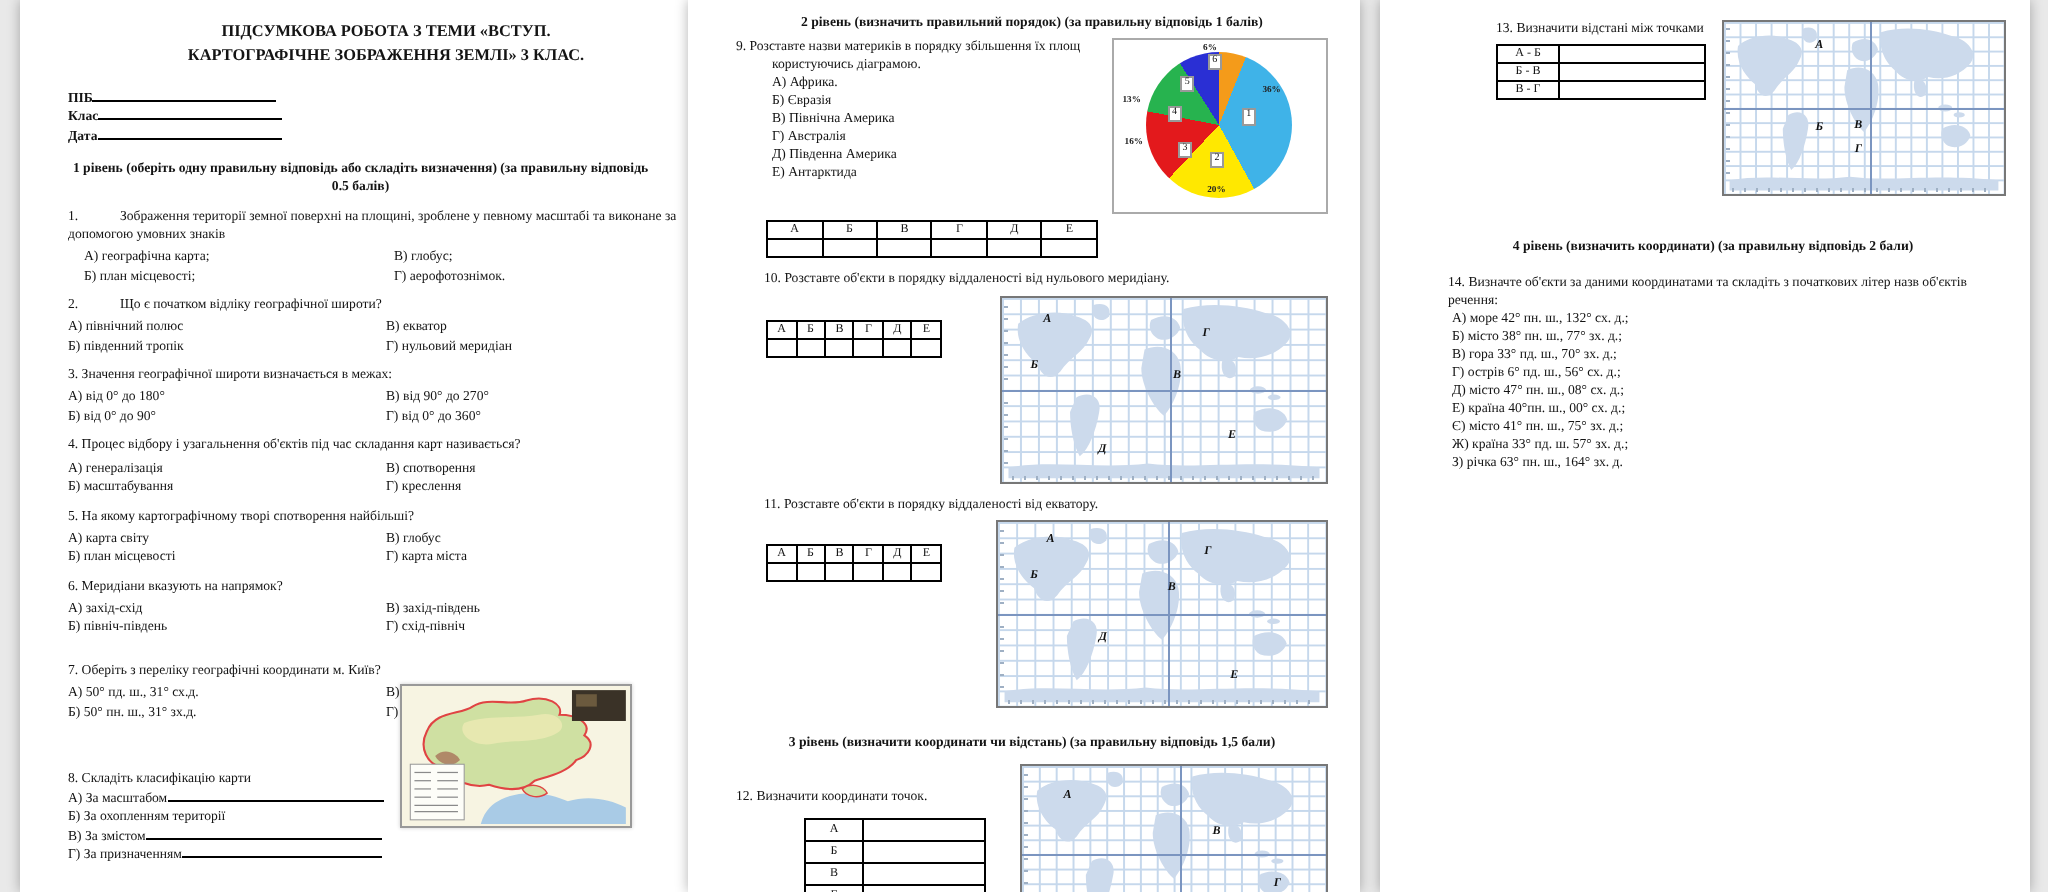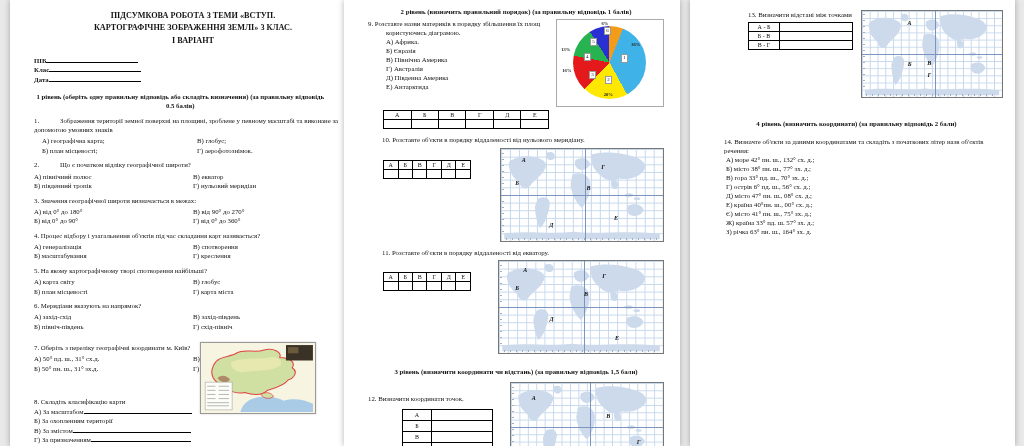--- a/index.html
+++ b/index.html
@@ -74,7 +74,6 @@
     <div class="doc-title">
       <div>ПІДСУМКОВА РОБОТА З ТЕМИ «ВСТУП.</div>
       <div>КАРТОГРАФІЧНЕ ЗОБРАЖЕННЯ ЗЕМЛІ» 3 КЛАС.</div>
-      <div>І ВАРІАНТ</div>
     </div>
     <div class="fields">
       <div class="fieldline"><span>ПІБ</span><span class="uline"></span></div>

